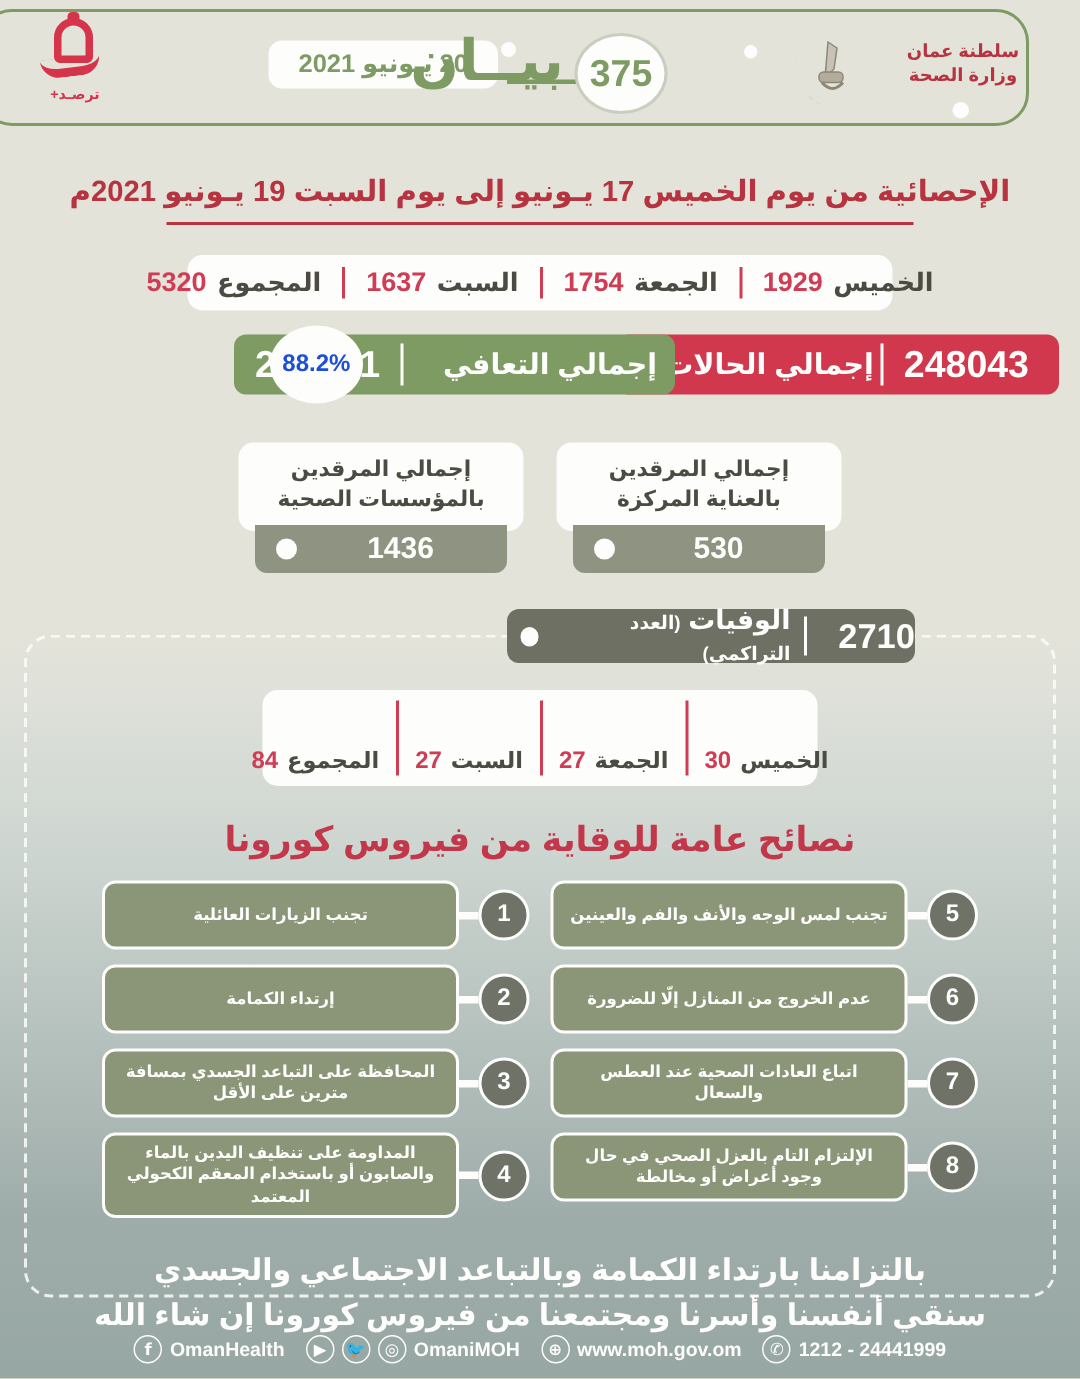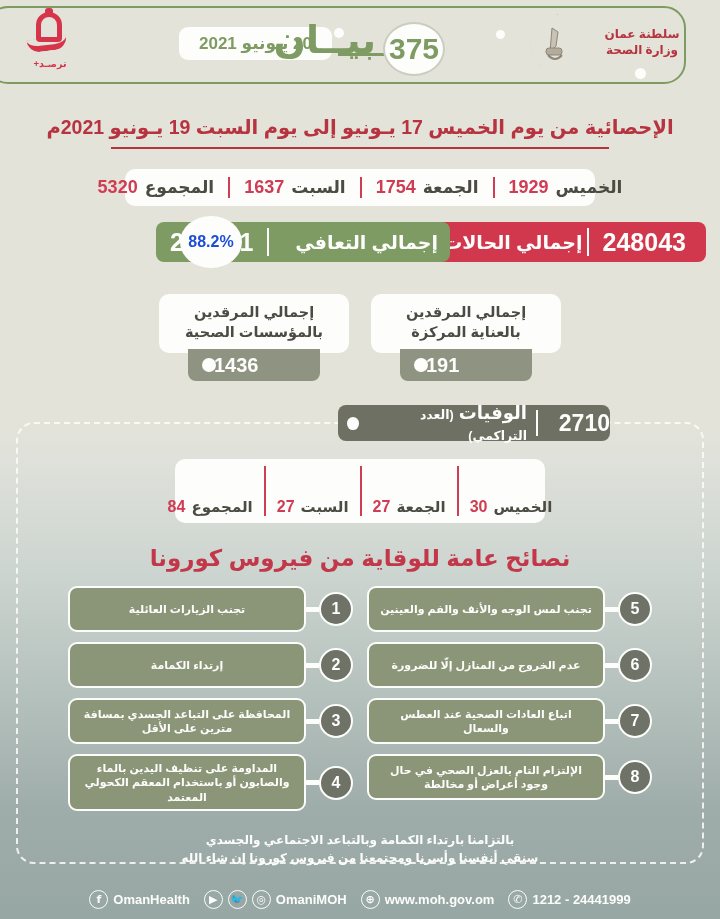--- a/index.html
+++ b/index.html
@@ -127,7 +127,7 @@
     display: flex;
     align-items: center;
     justify-content: center;
-    font-size: 30px;
+    font-size: 25px;
     font-weight: bold;
     color: #7d9b62;
   }

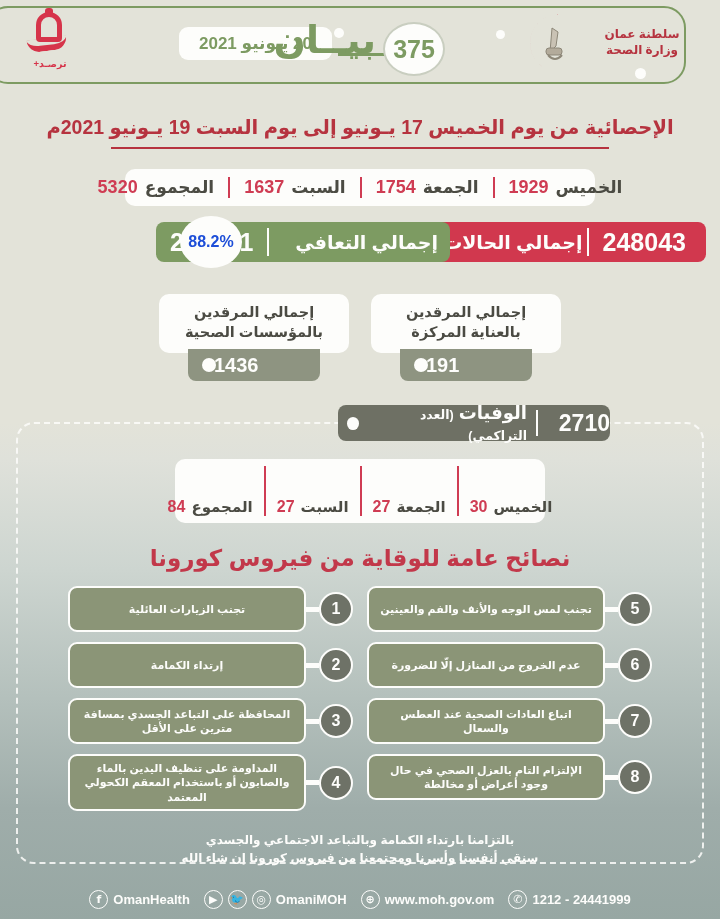--- a/index.html
+++ b/index.html
@@ -312,13 +312,13 @@
   }
   .hosp-valbar {
     margin: -4px auto 0;
-    width: 132px;
+    width: 168px;
     height: 32px;
     background: #8e9481;
     border-radius: 0 0 8px 8px;
     display: flex;
     align-items: center;
-    justify-content: flex-end;
+    justify-content: center;
     position: relative;
   }
   .hosp-val {

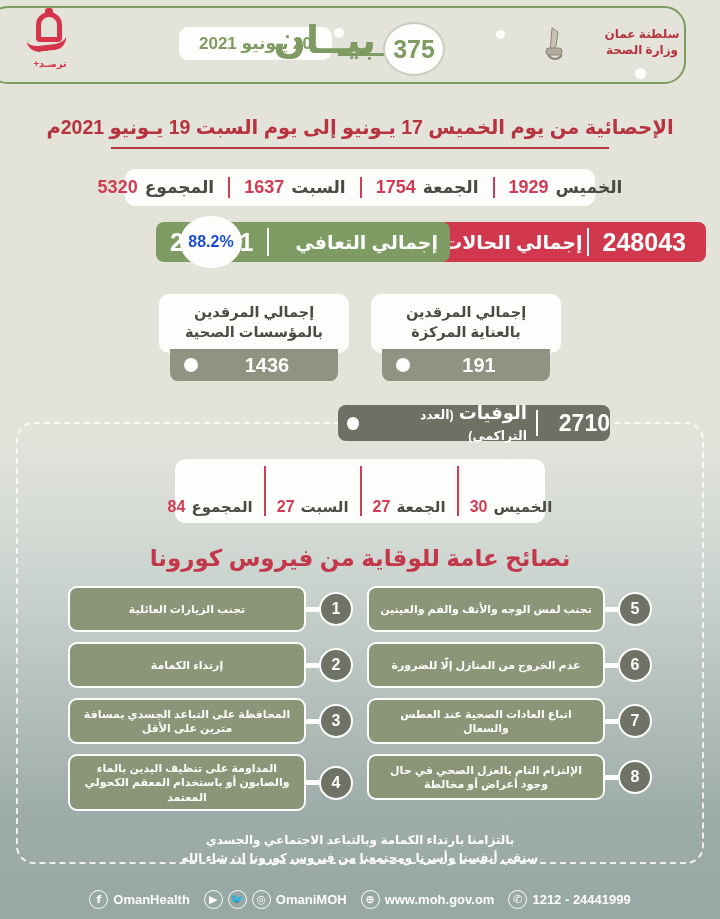--- a/index.html
+++ b/index.html
@@ -595,7 +595,7 @@
         <div class="hosp-label">إجمالي المرقدين<br>بالعناية المركزة</div>
         <div class="hosp-valbar">
           <span class="hosp-valdot"></span>
-          <span class="hosp-val">191</span>
+          <span class="hosp-val">530</span>
         </div>
       </div>
       <div class="hosp-card">

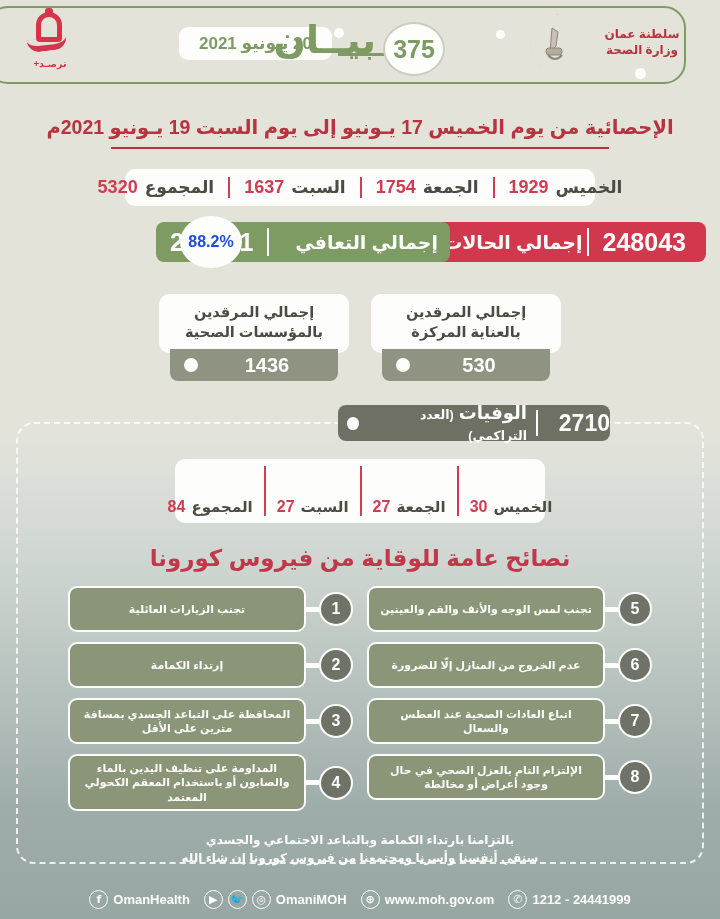--- a/index.html
+++ b/index.html
@@ -474,7 +474,7 @@
     z-index: 2;
     text-align: center;
     color: #fdfdfb;
-    font-size: 12px;
+    font-size: 20px;
     font-weight: bold;
     line-height: 1.5;
     margin-top: 20px;

